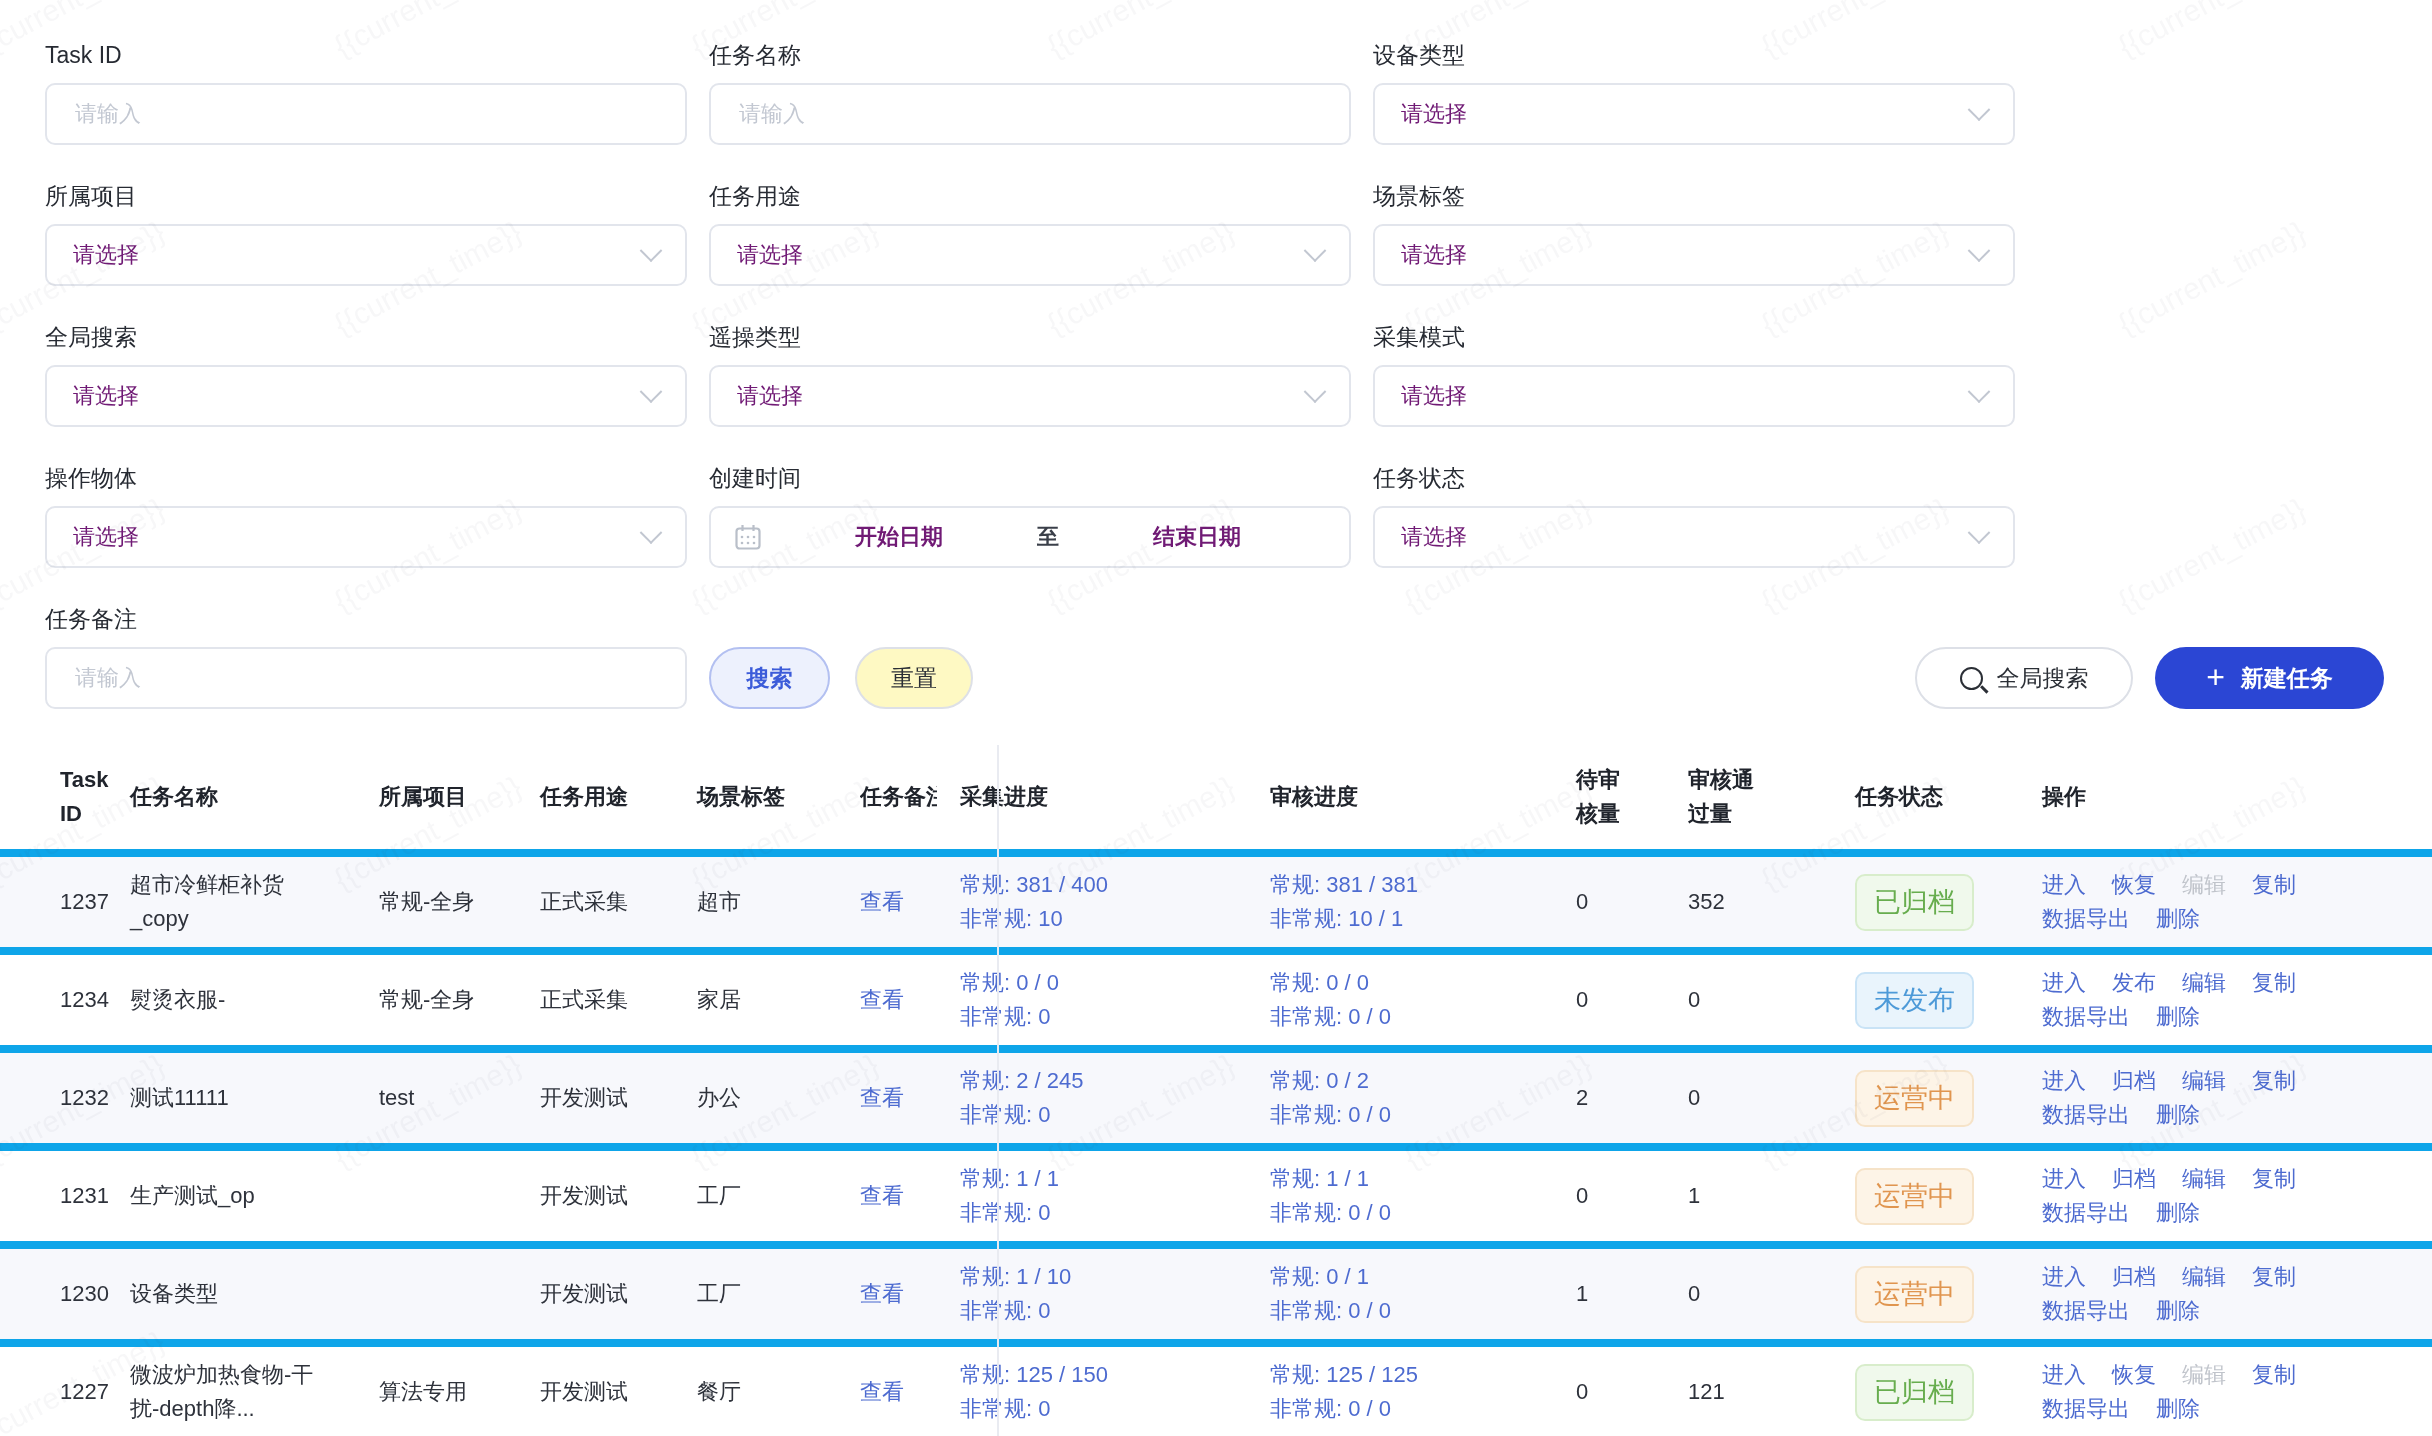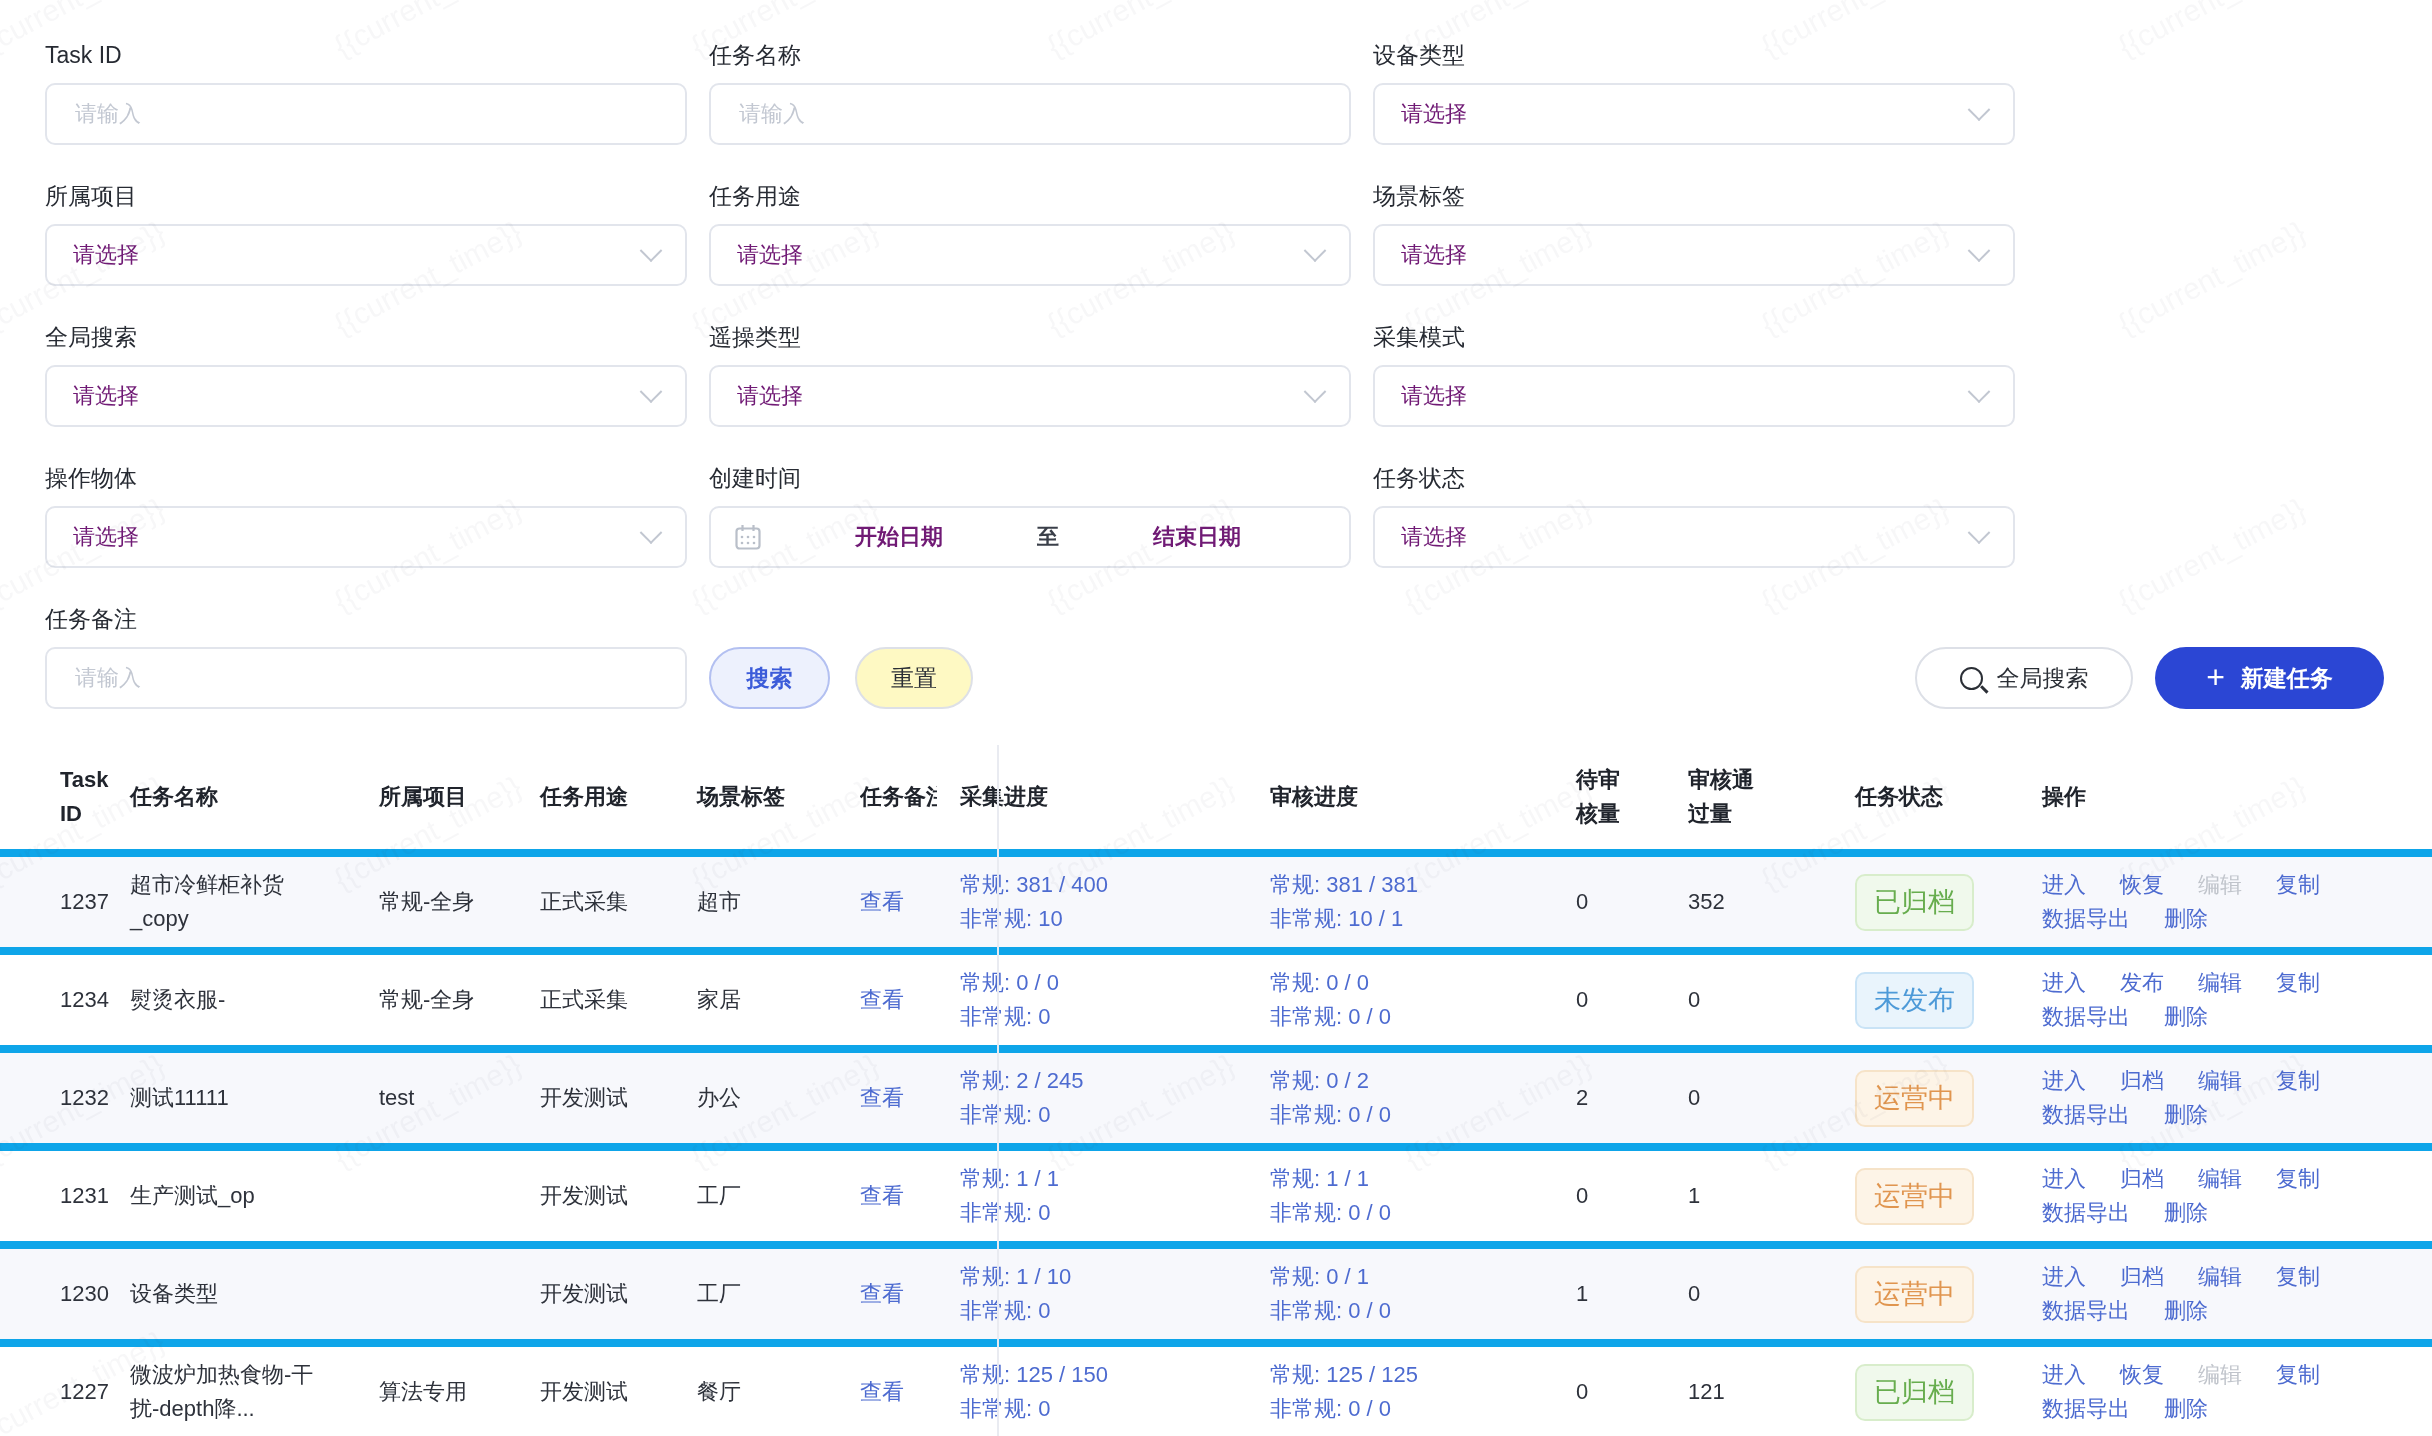--- a/index.html
+++ b/index.html
@@ -73,7 +73,7 @@
   .badge[data-status="green"]{color:#67ad4e;background:#f0f9ec;border-color:#d8edcb;}
   .badge[data-status="blue"]{color:#4d9ad8;background:#e9f4fc;border-color:#c9e3f6;}
   .badge[data-status="orange"]{color:#e0954f;background:#fdf4e7;border-color:#f6e3c8;}
-  .ops-line{display:flex;gap:34px;}
+  .ops-line{display:flex;gap:26px;}
   .op{color:#4d6bd0;cursor:pointer;white-space:nowrap;}
   .op[data-disabled="true"]{color:#c0c4cb;cursor:default;}
 </style>

